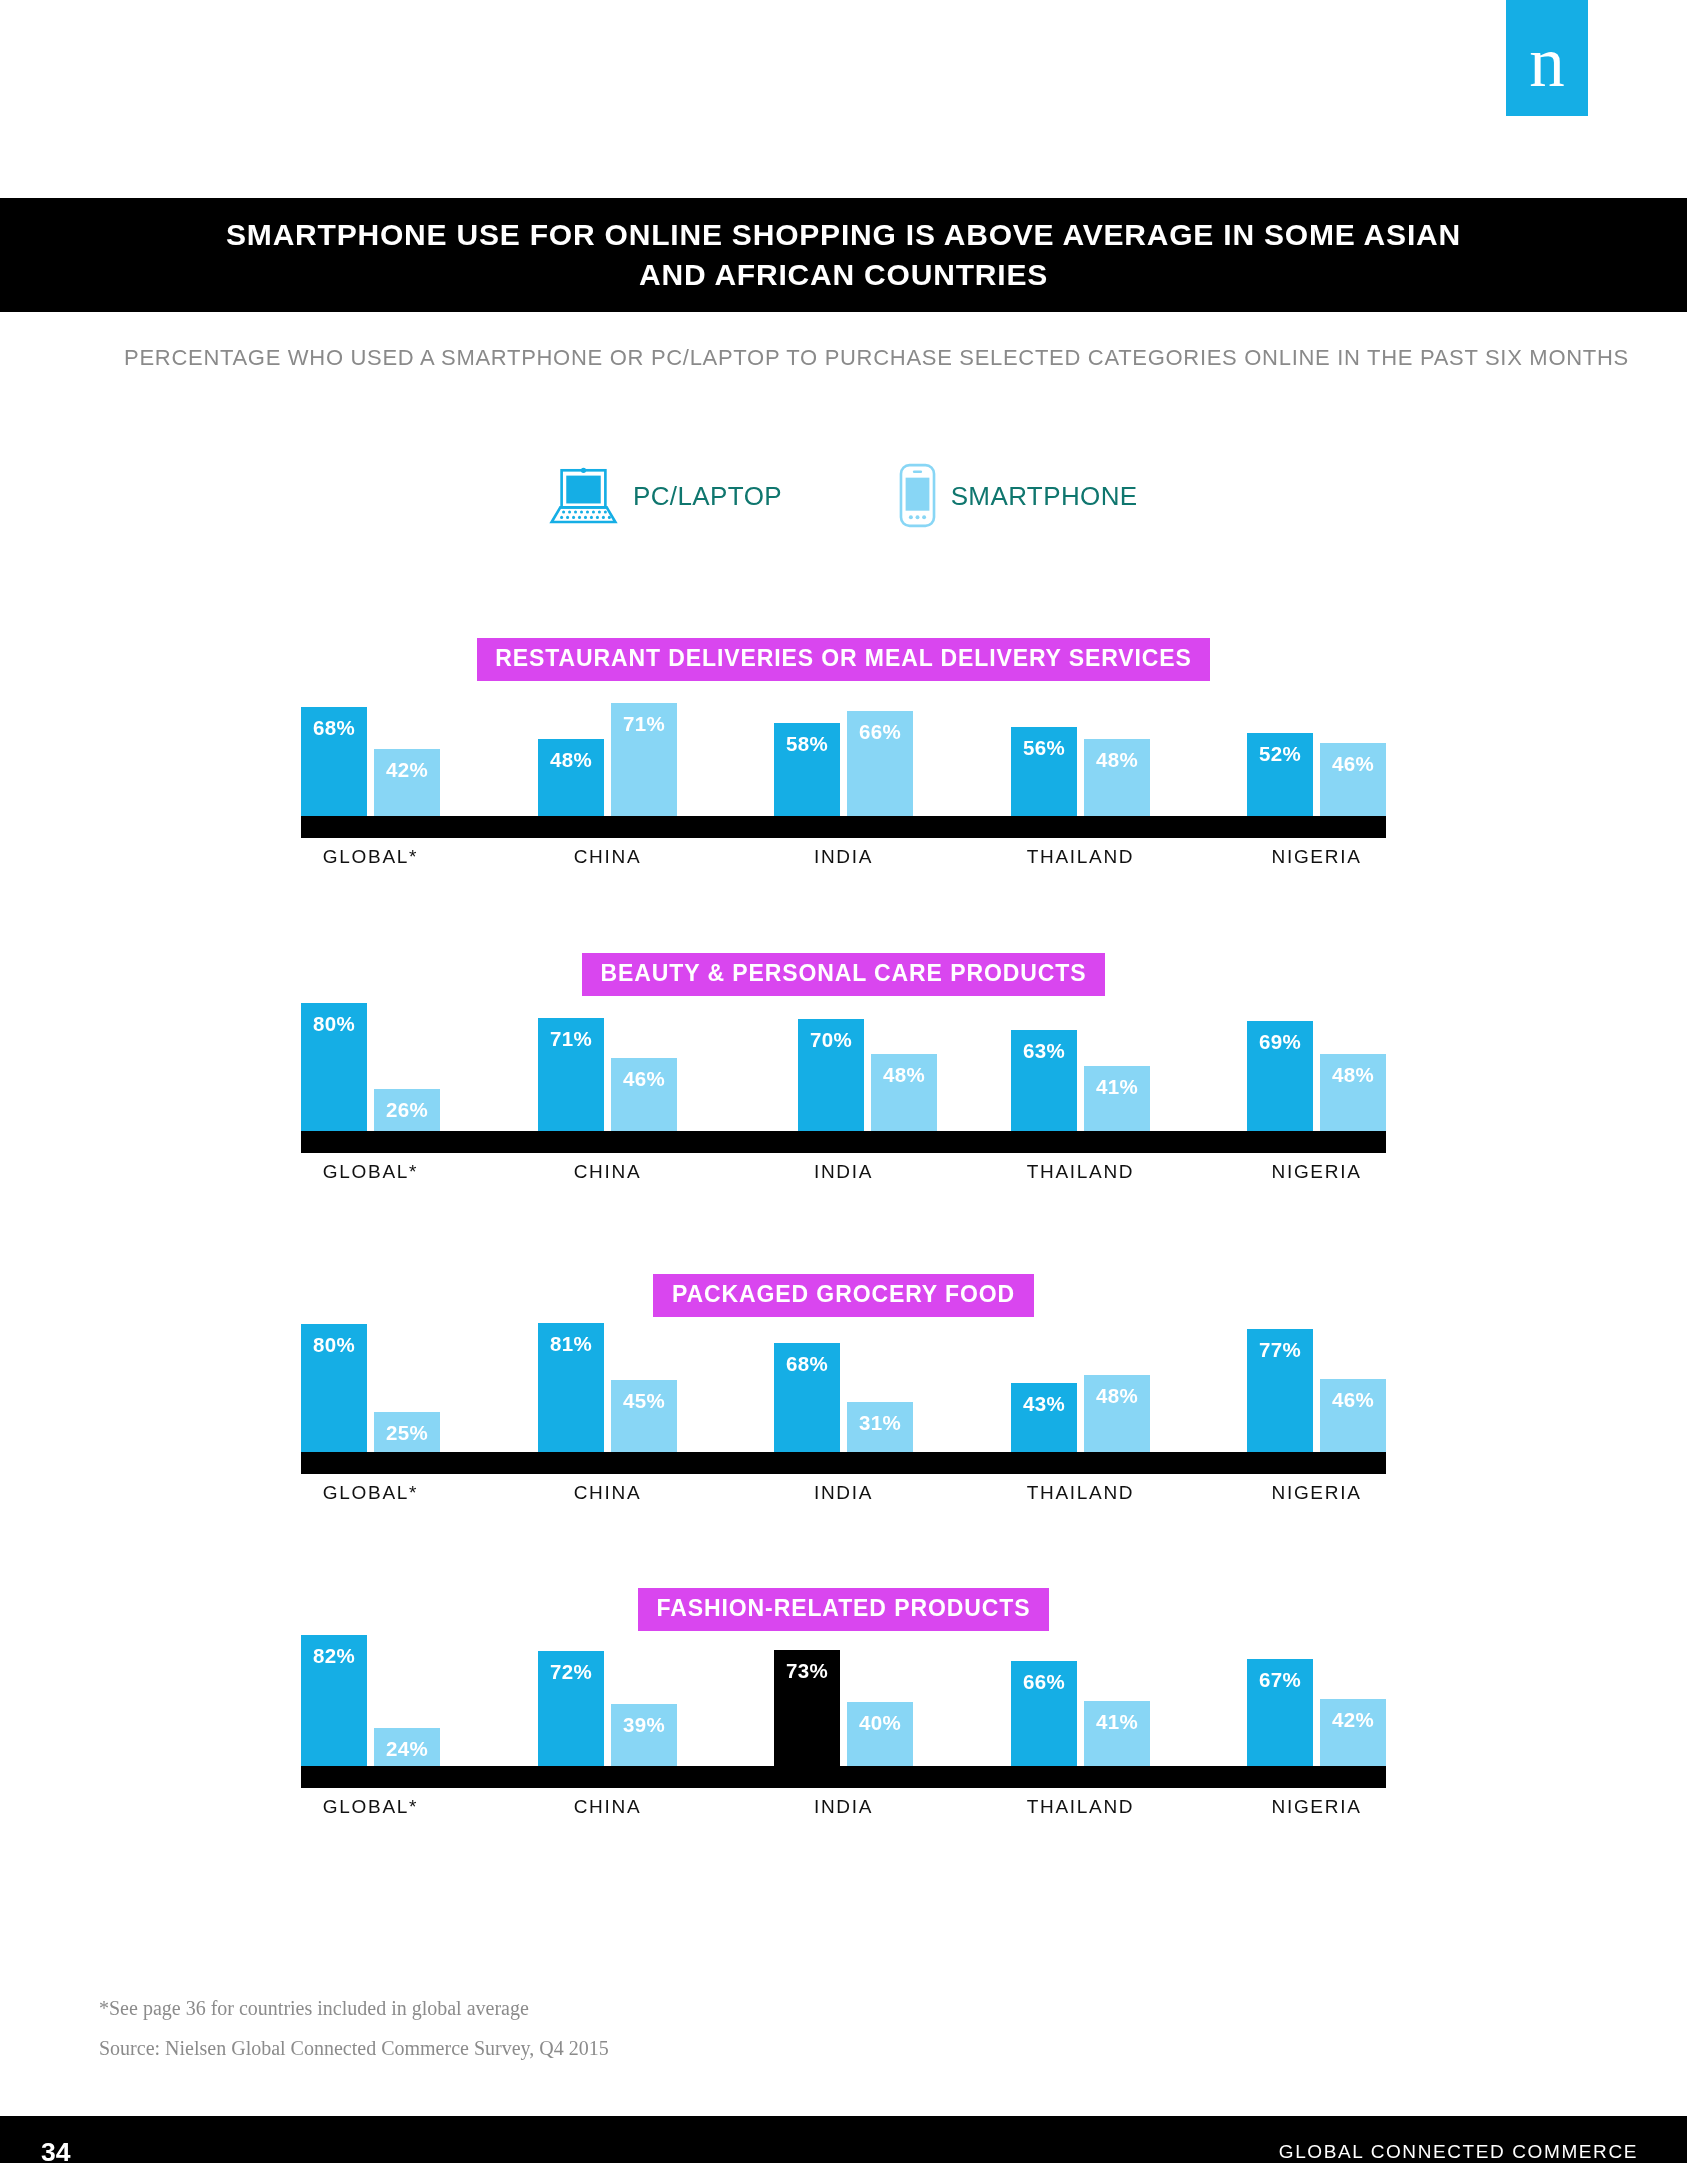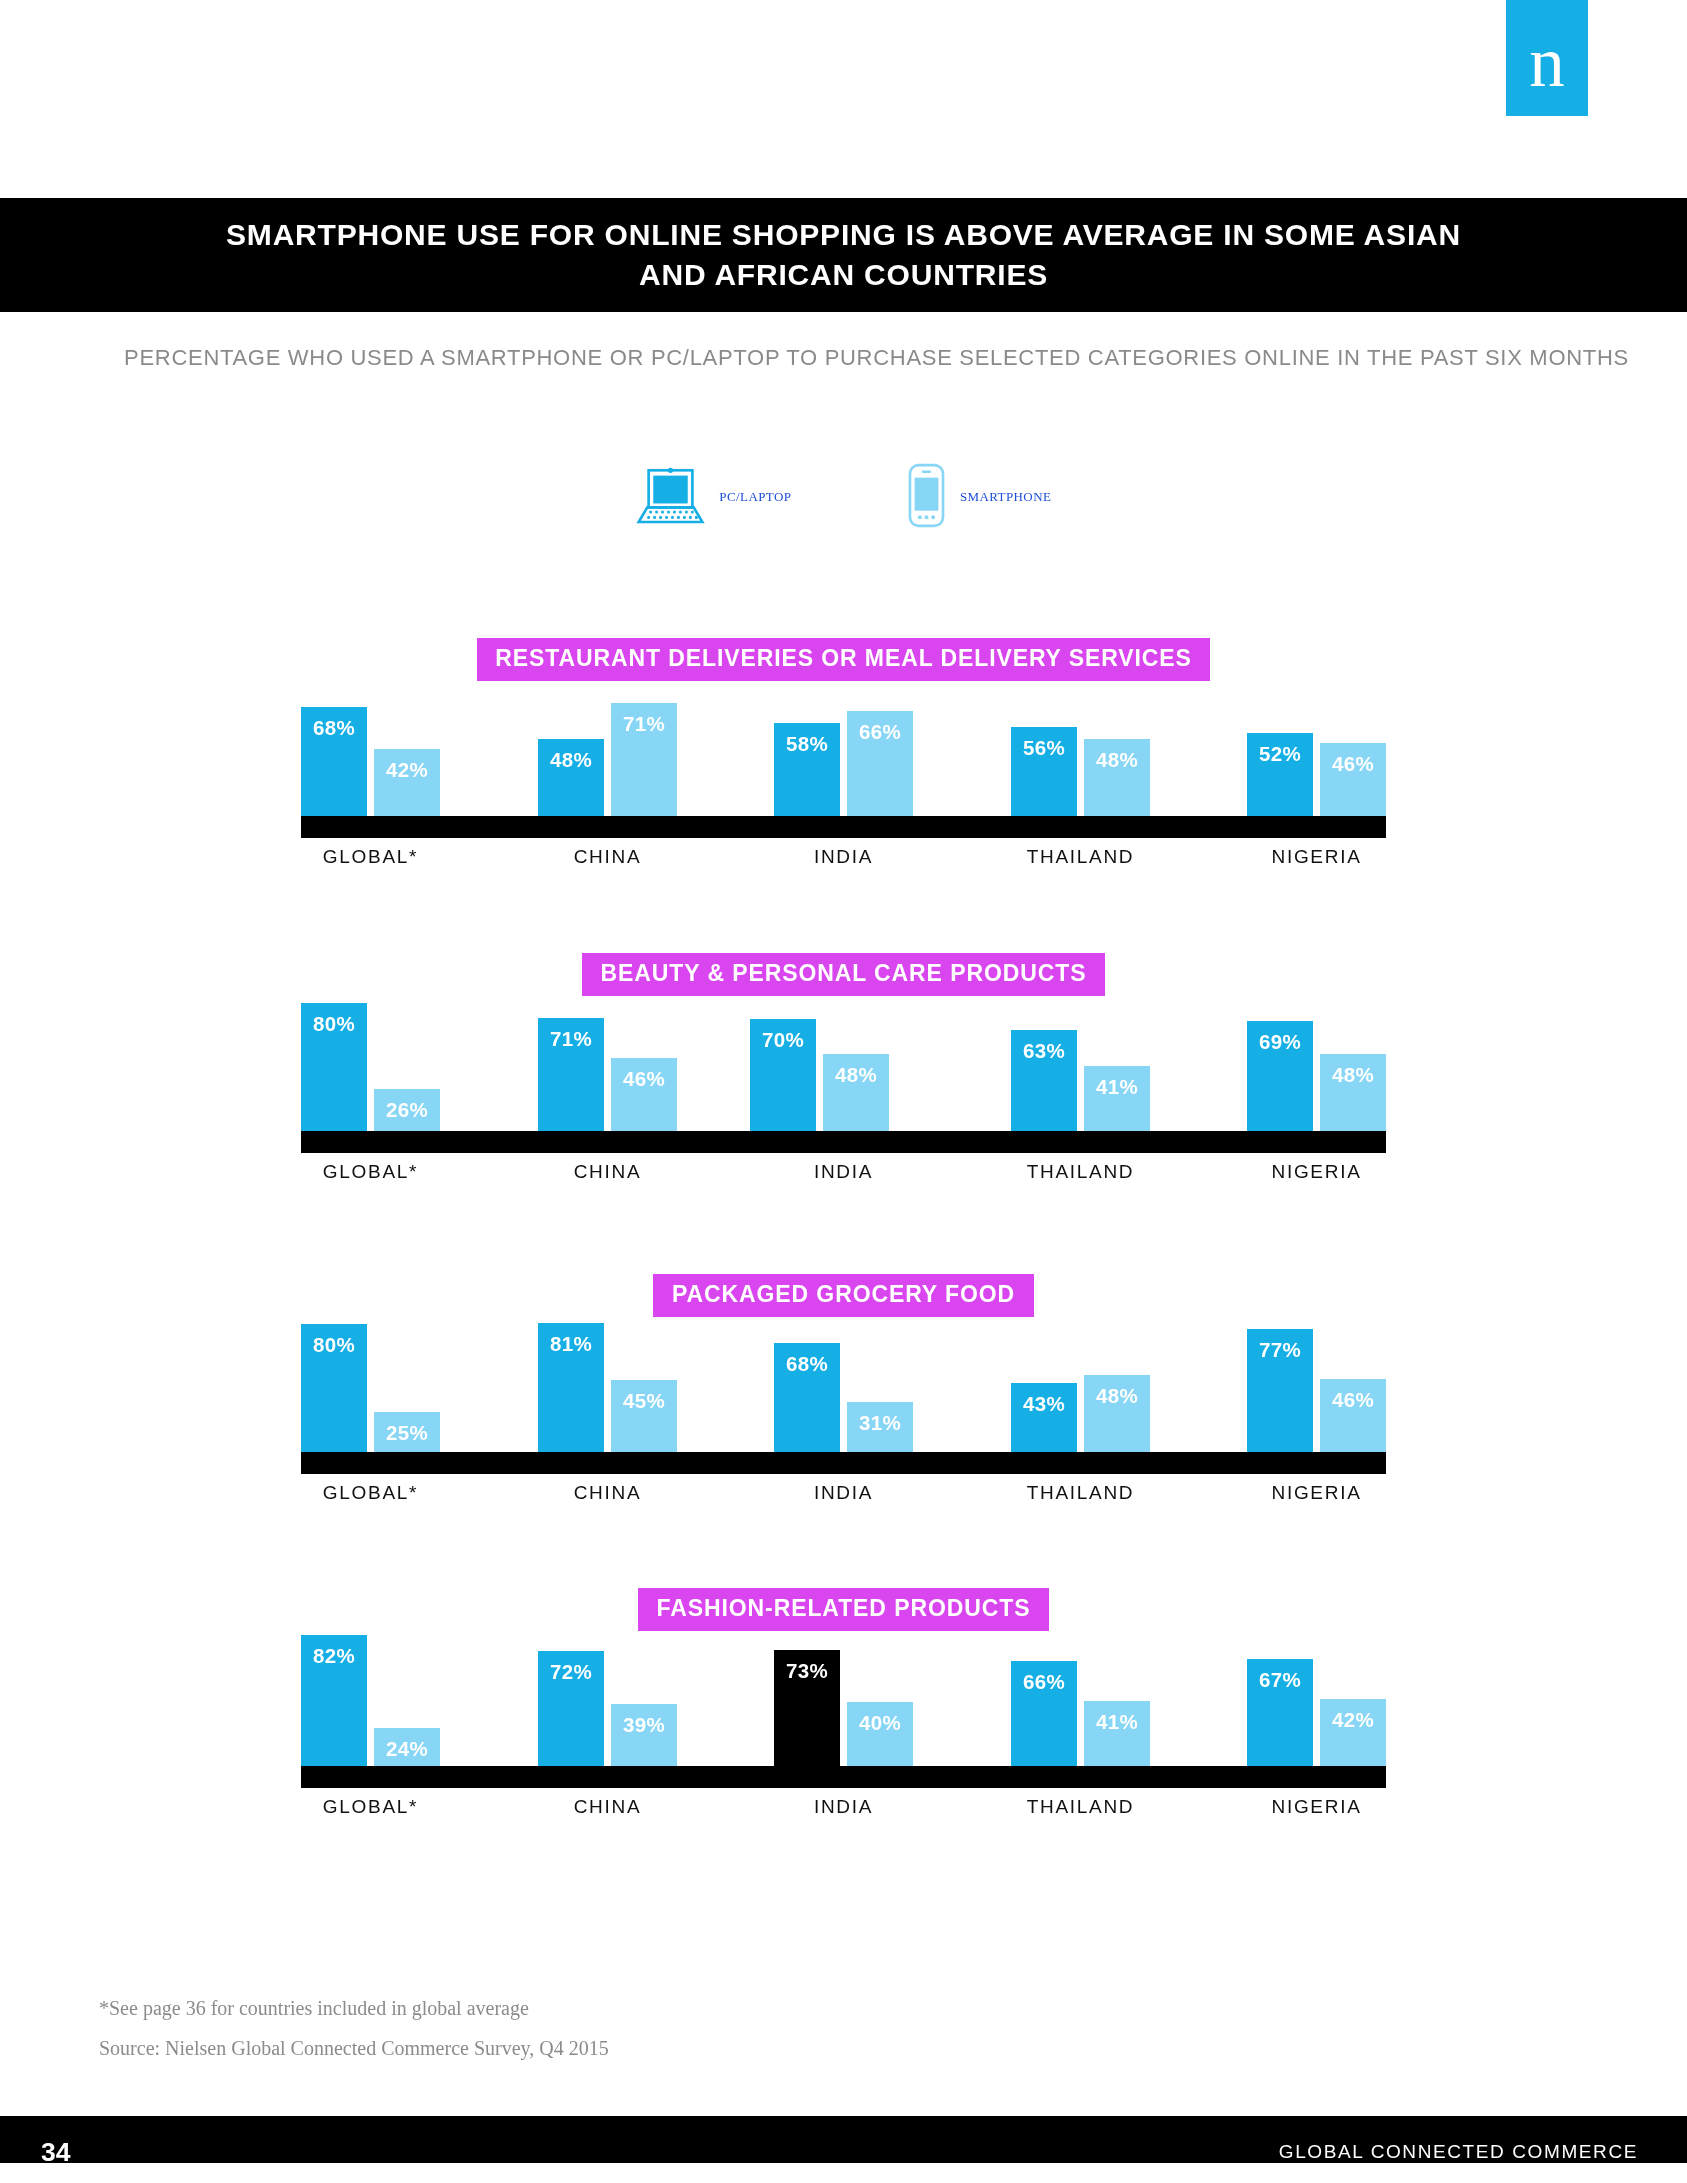--- a/index.html
+++ b/index.html
@@ -90,10 +90,9 @@
     gap: 14.6px;
   }
   .legend-label {
-    font-size: 13px;
-    color: #1d4ed8;
+    font-size: 26px;
+    color: #0f766e;
     letter-spacing: 0.4px;
-    font-family: Liberation Serif, serif;
   }
   .legend-gap { width: 41px; }
 

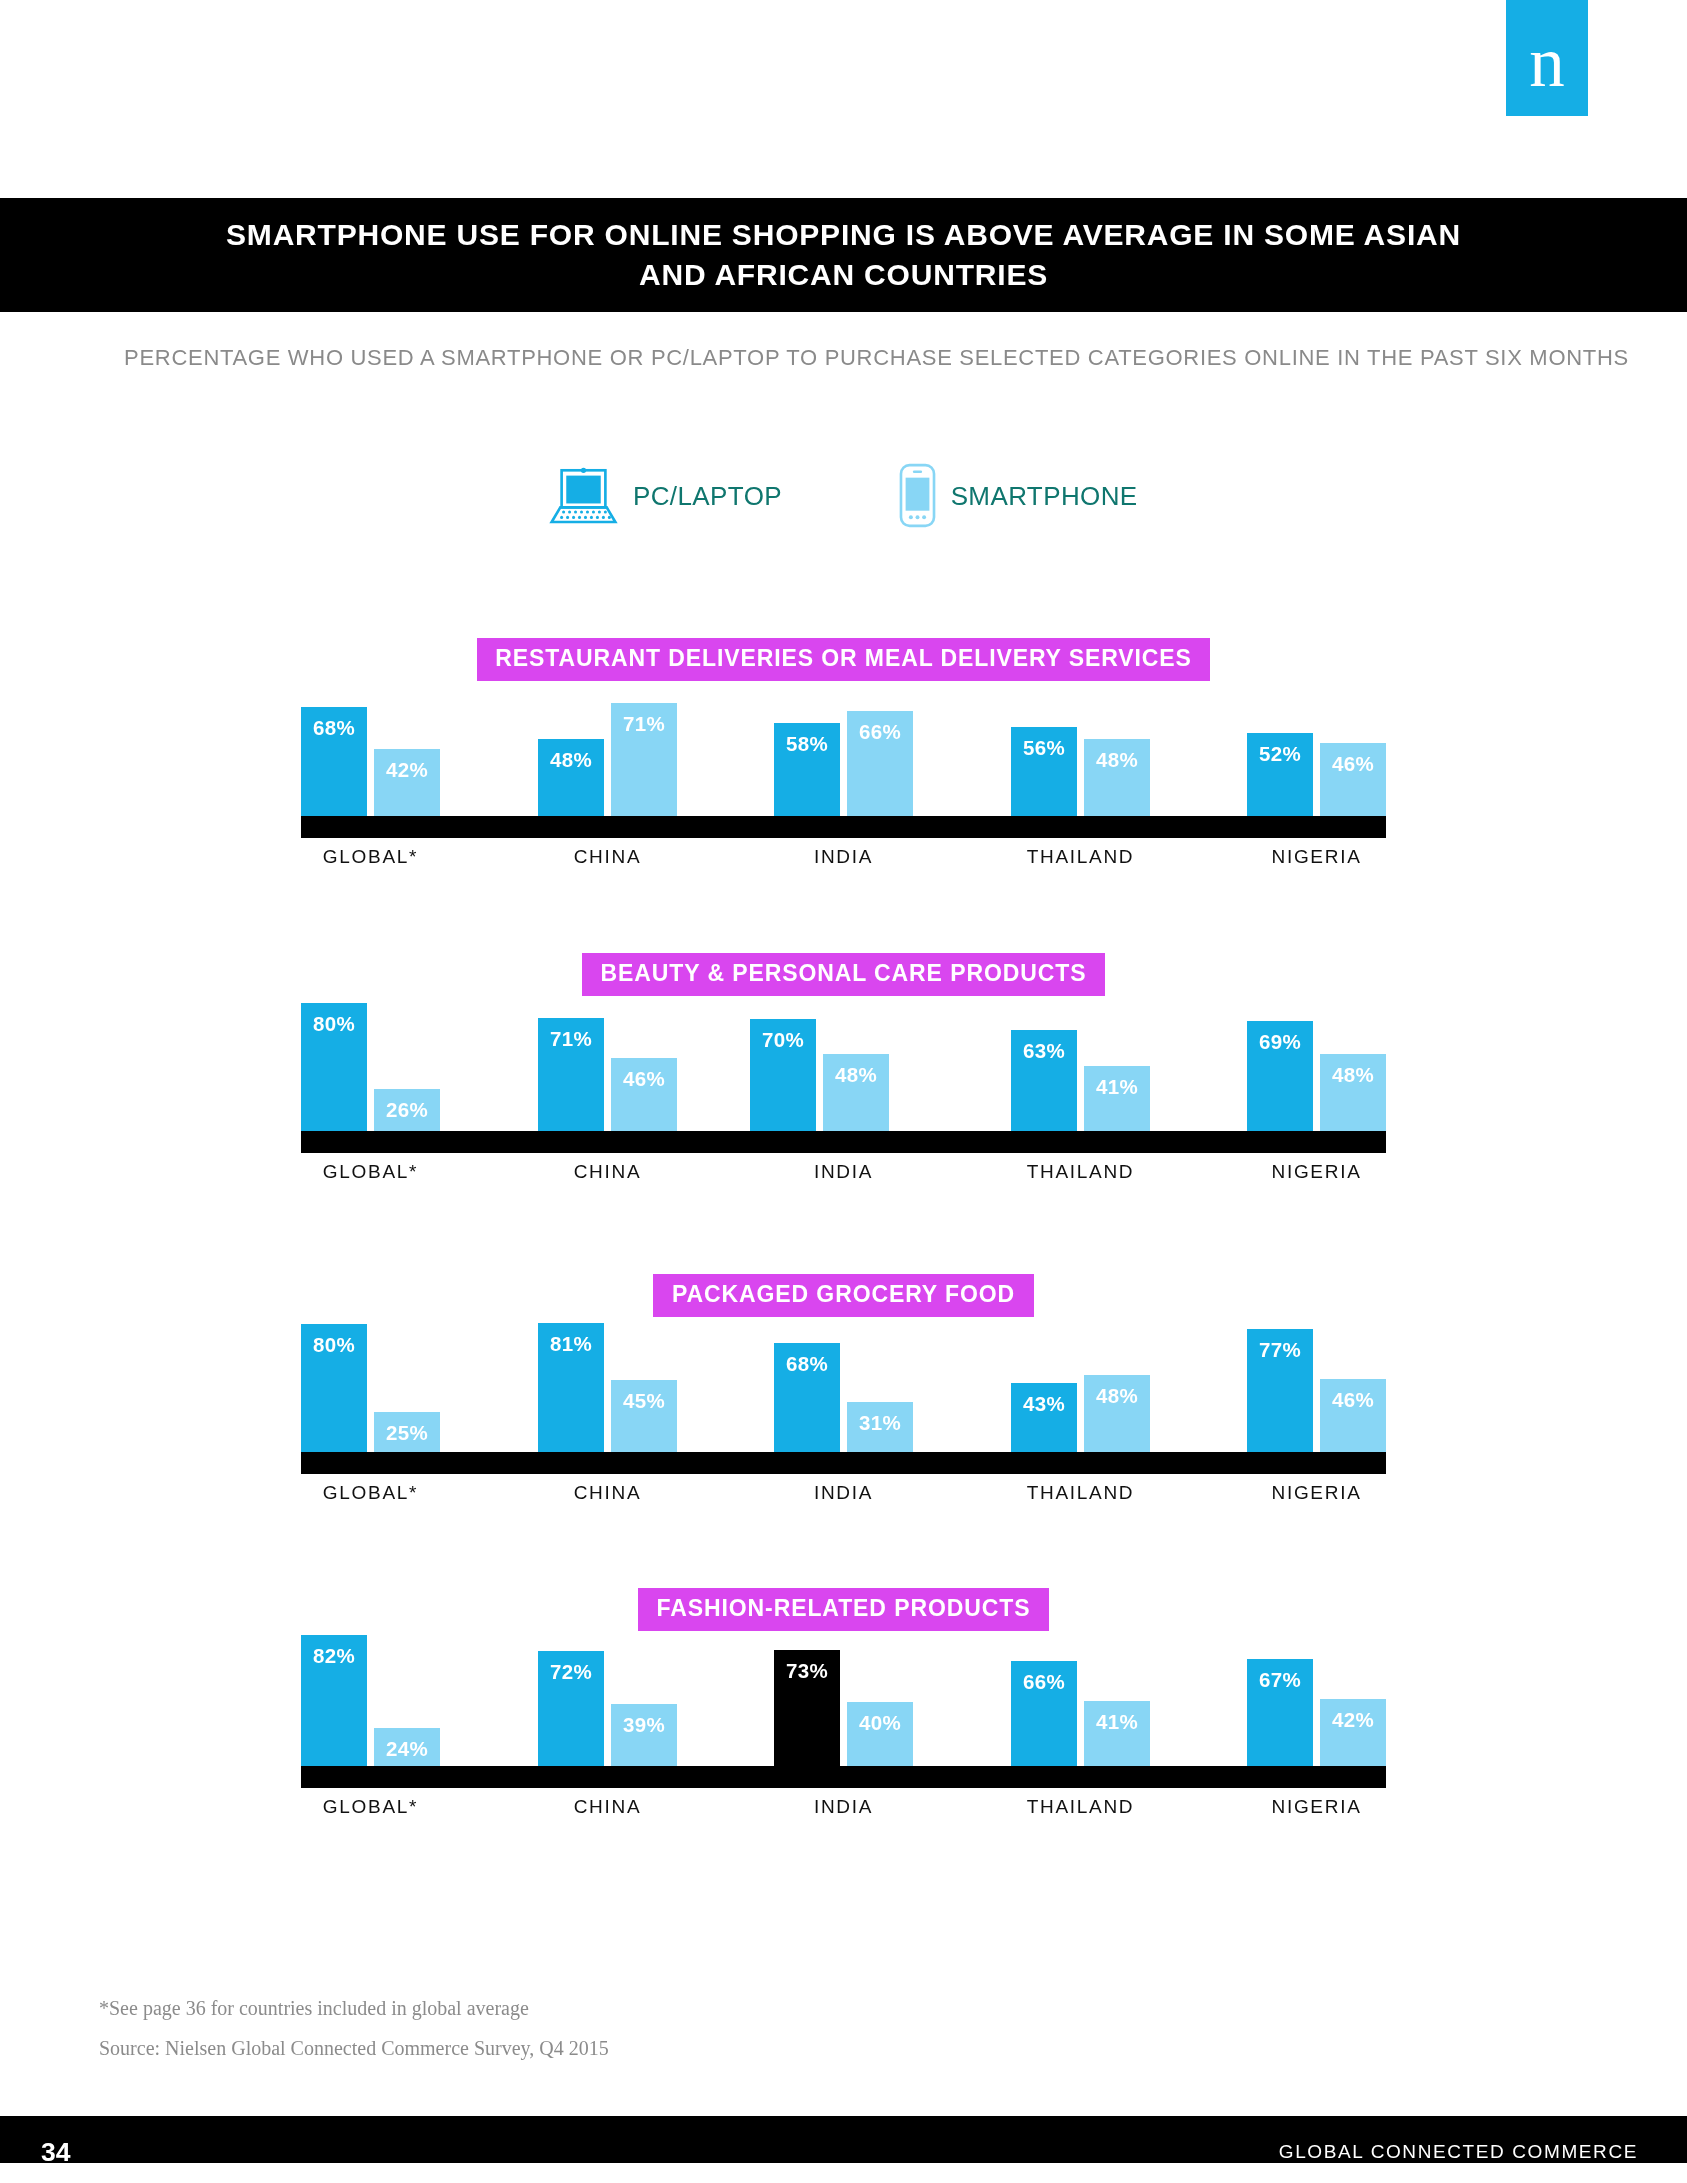--- a/index.html
+++ b/index.html
@@ -349,7 +349,7 @@
             <div class="bar-value">46%</div>
           </div>
         </div>
-        <div class="group" style="left: 449px; width: 139px;">
+        <div class="group" style="left: 497px; width: 139px;">
           <div class="bar pc" style="height: 112px; background: rgb(21, 174, 229);">
             <div class="bar-value">70%</div>
           </div>

